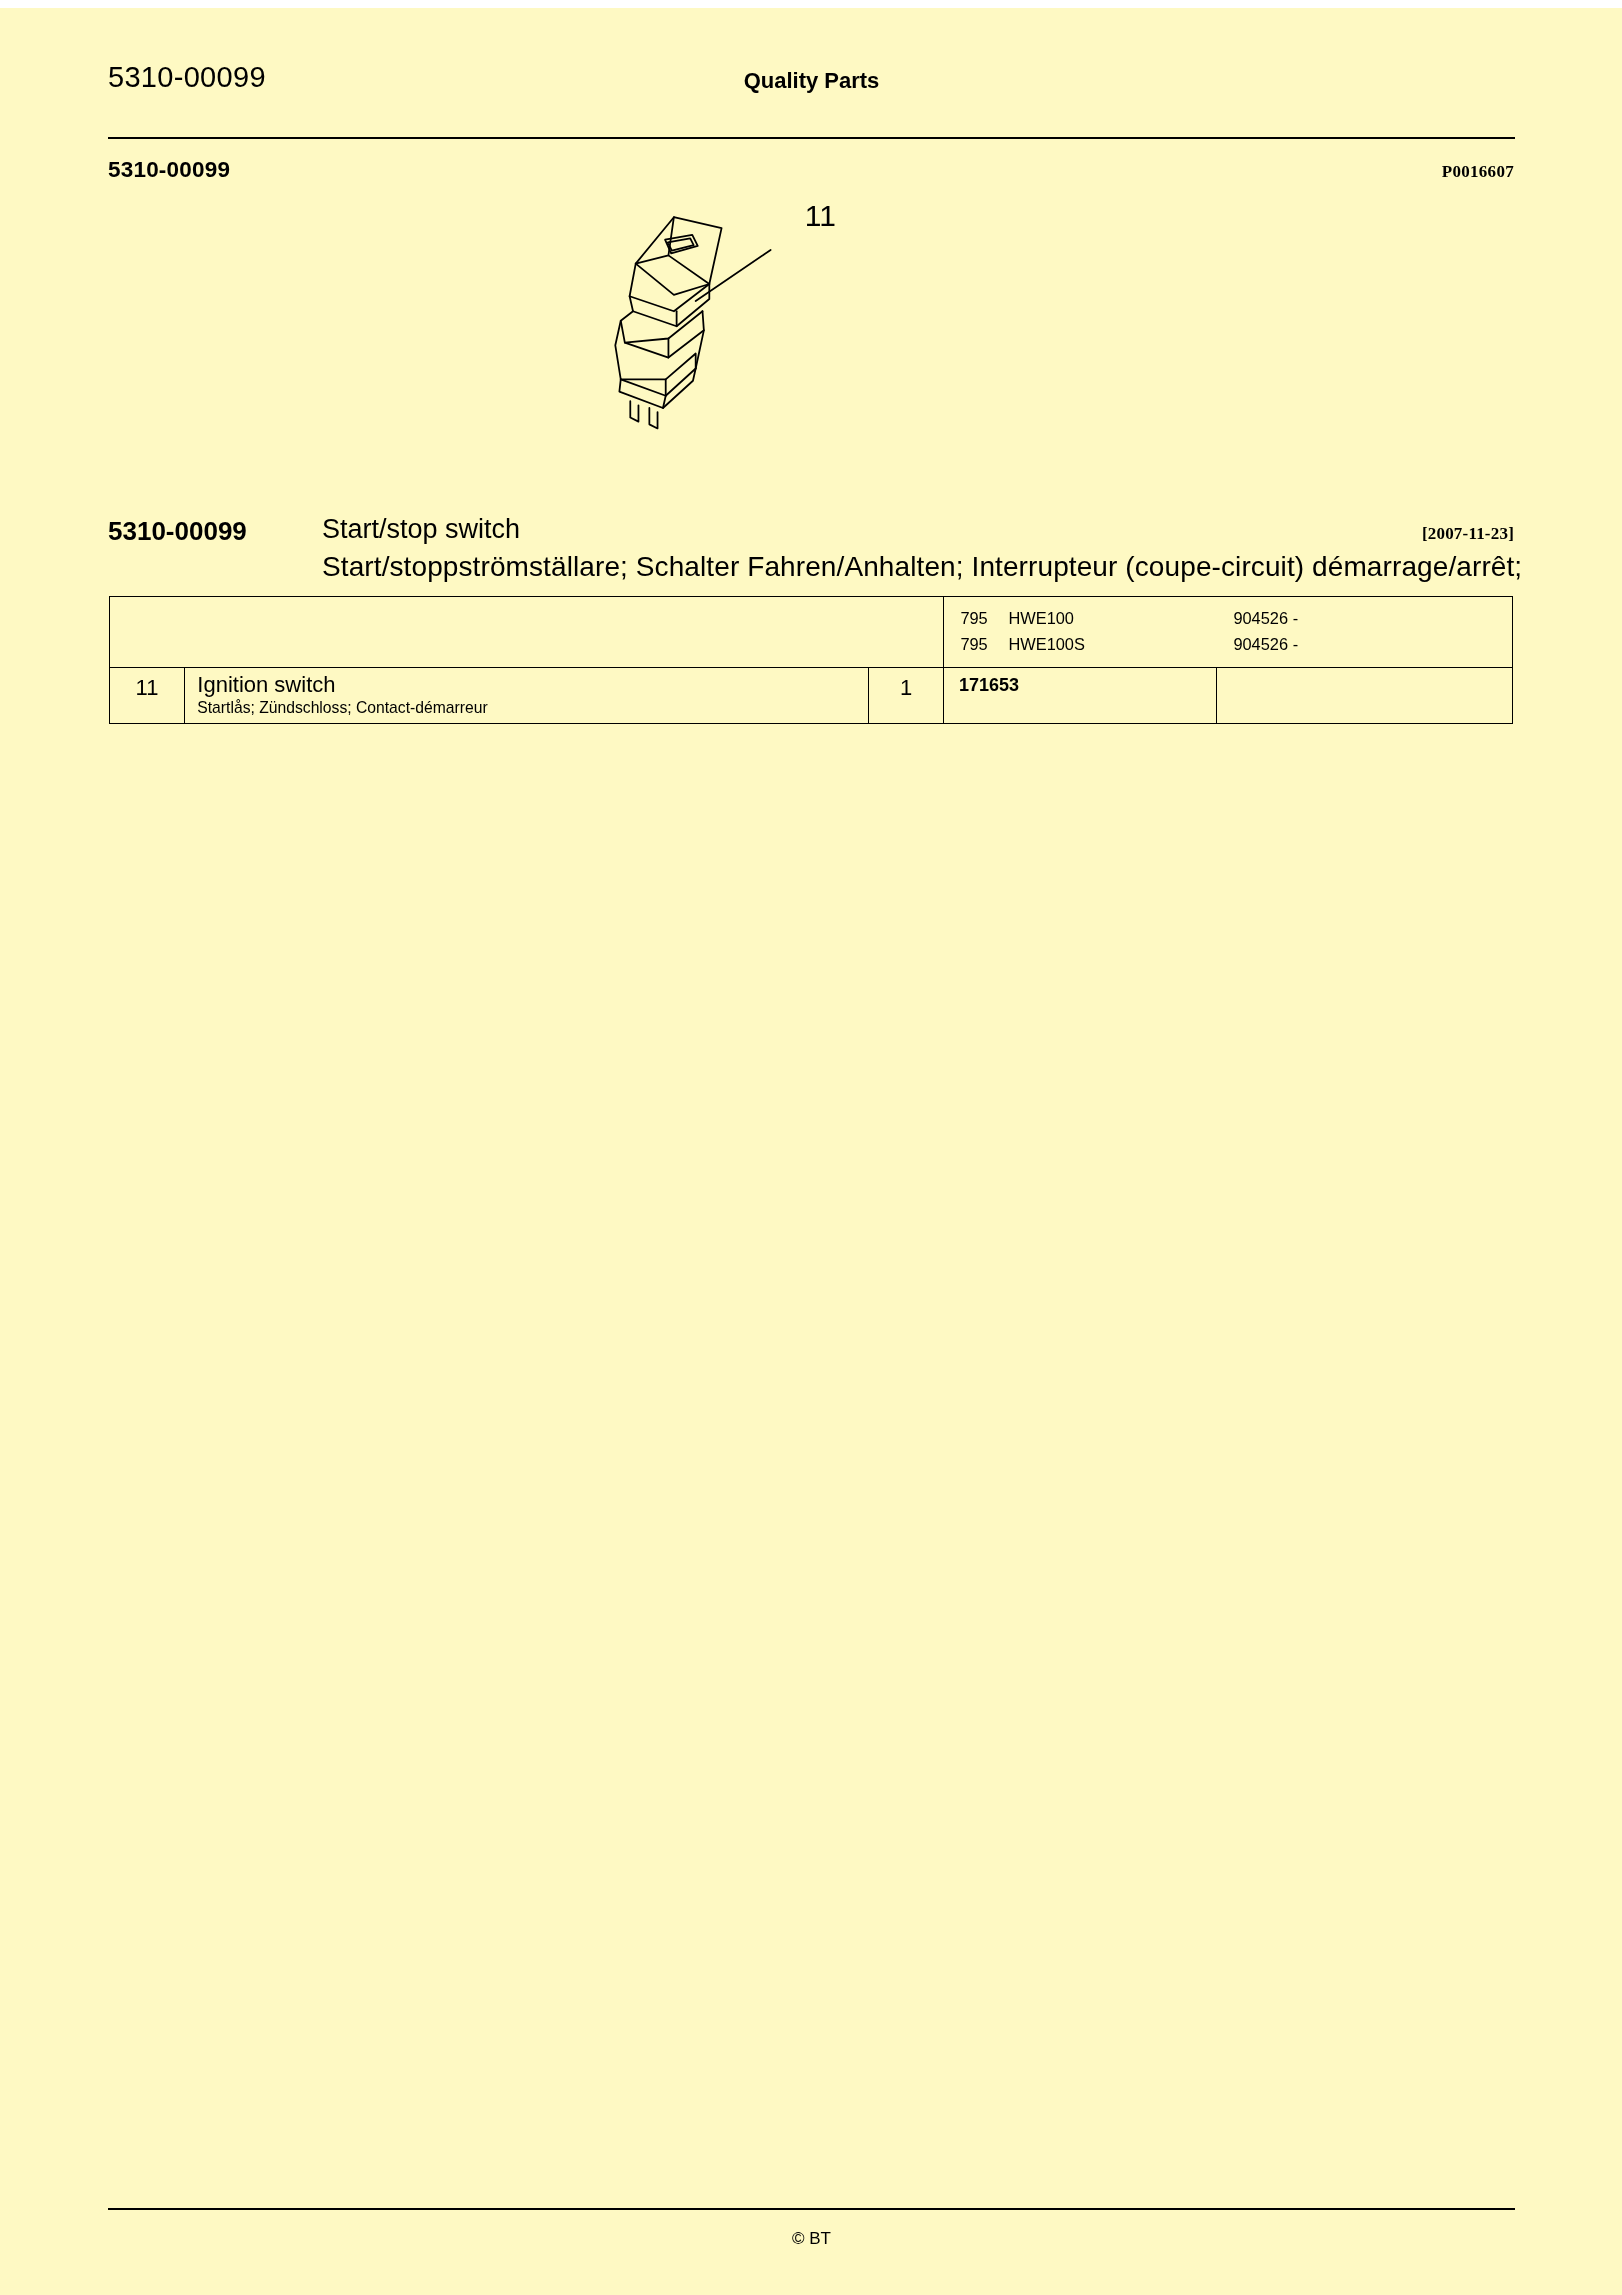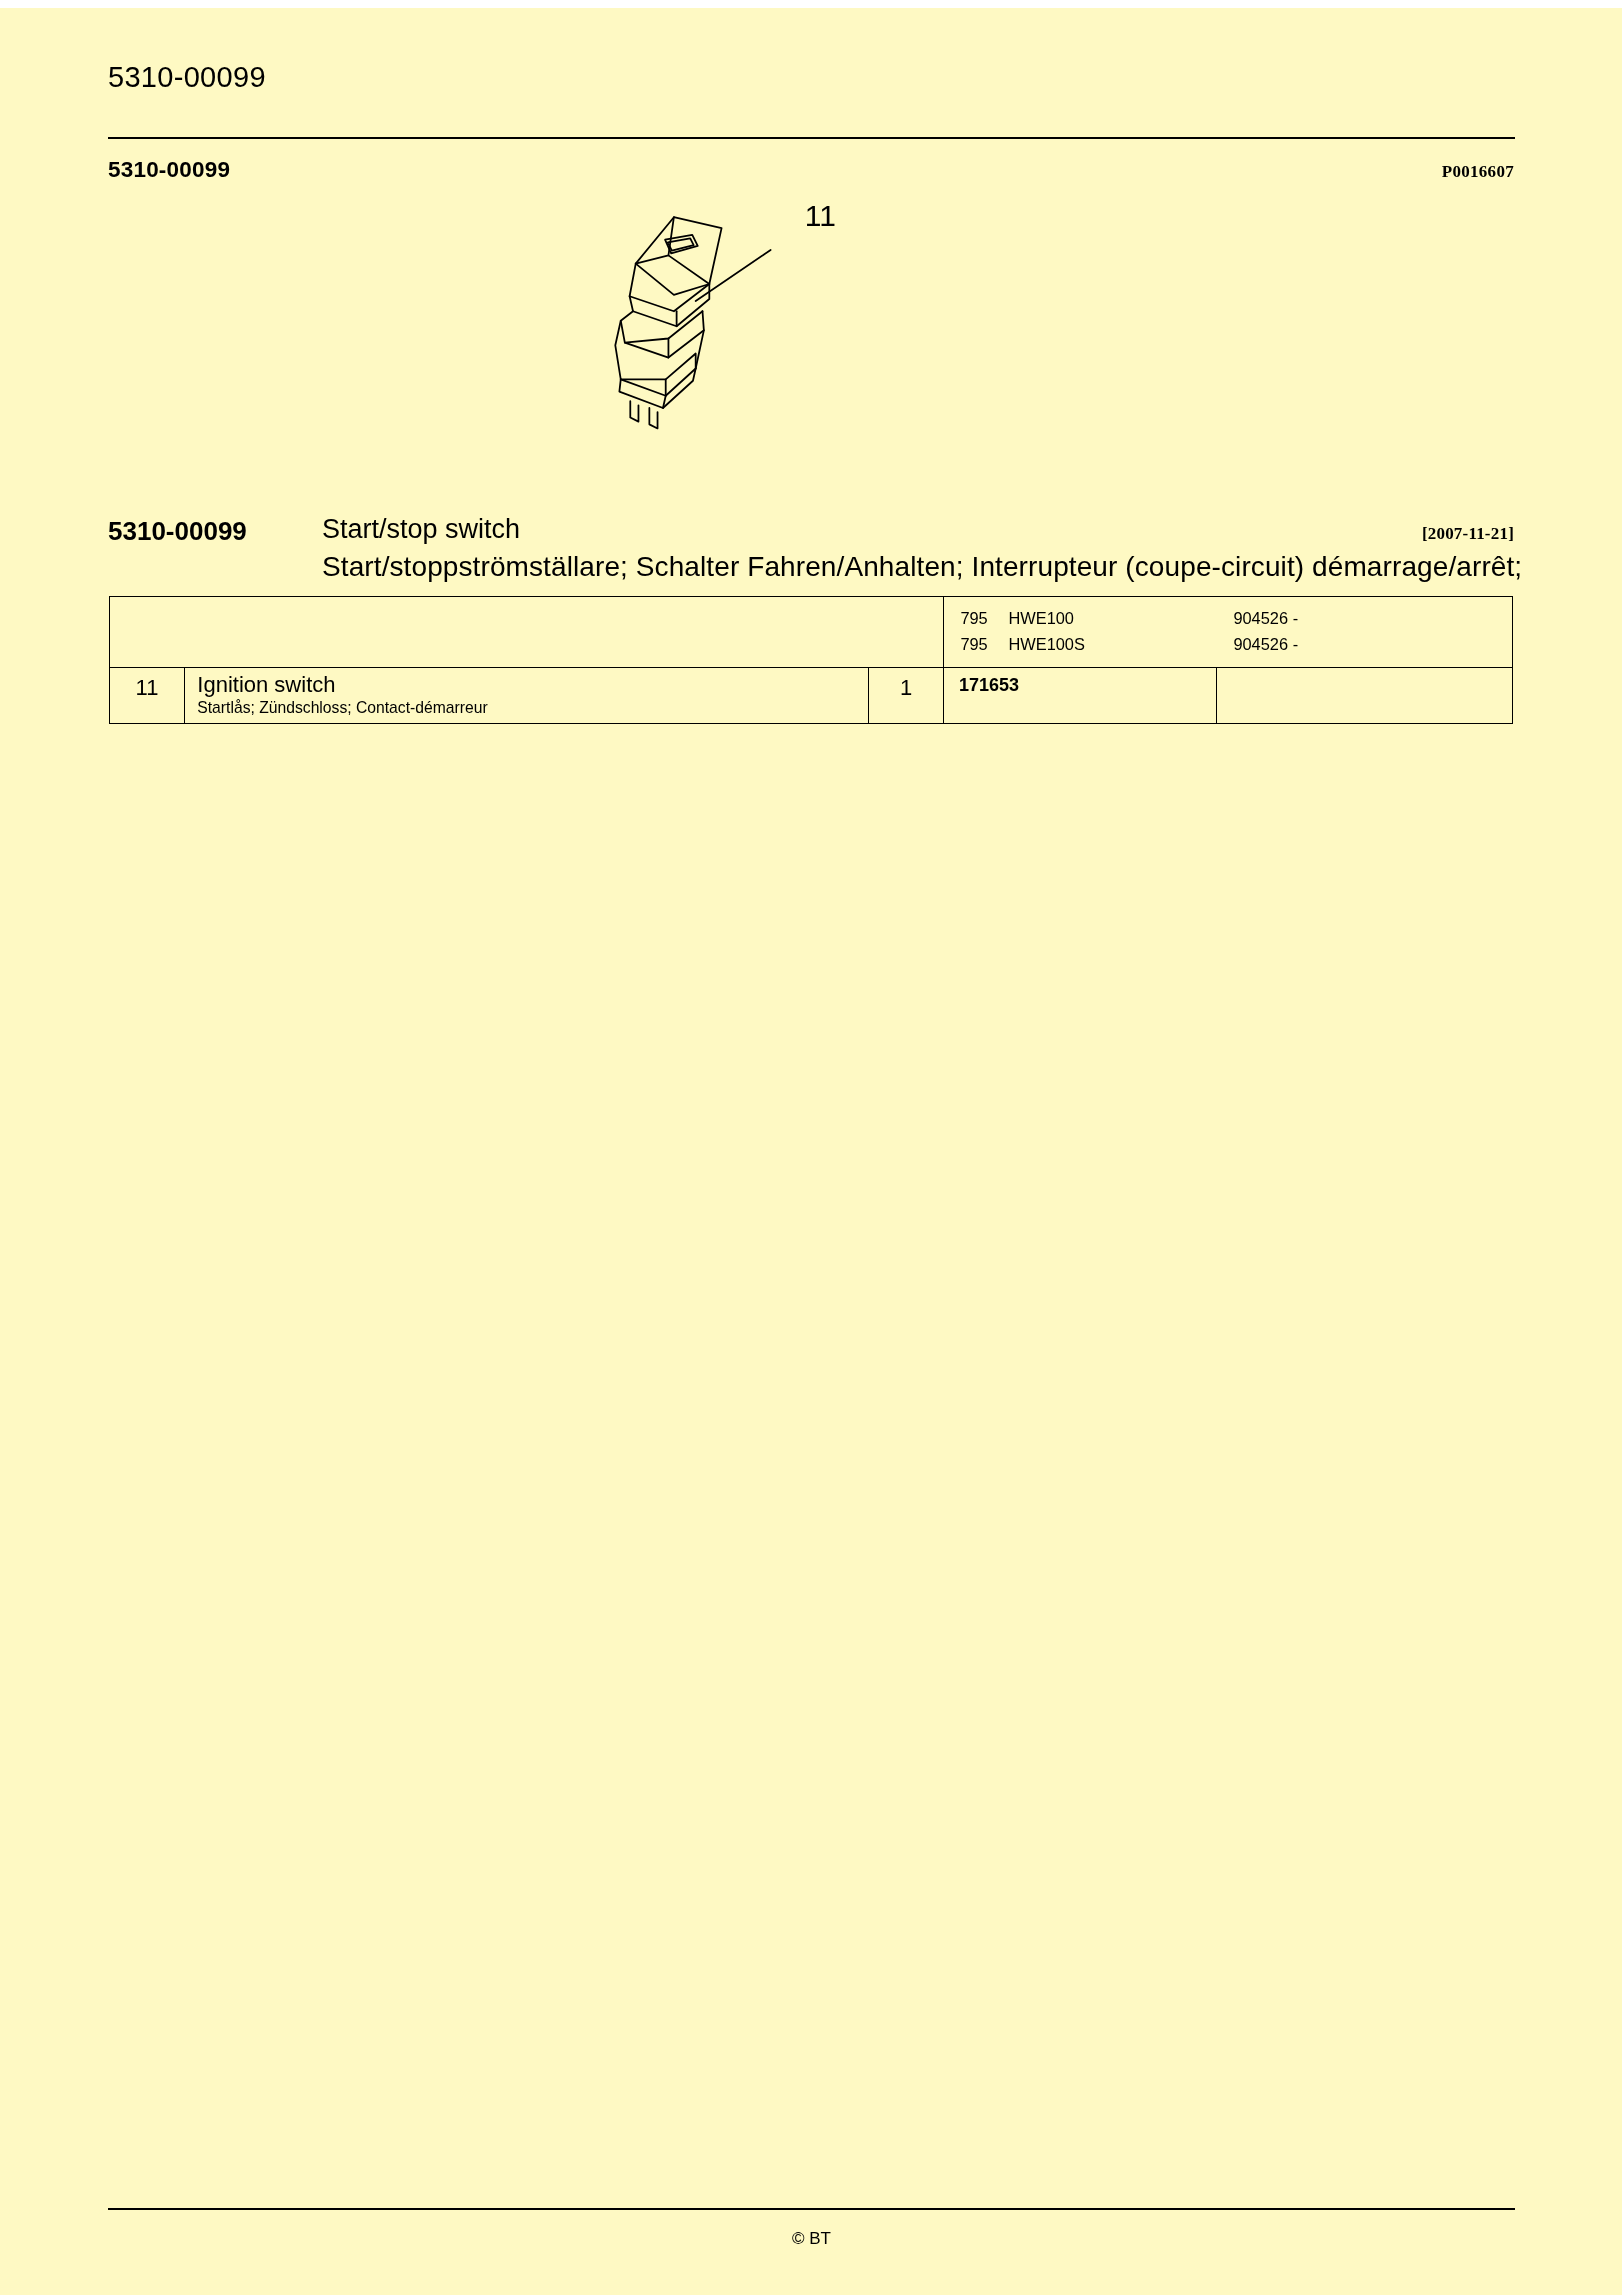--- a/index.html
+++ b/index.html
@@ -240,6 +240,7 @@
 
   <div class="header-row">
     <div class="header-left">5310-00099</div>
+    <div class="header-center">Quality Parts</div>
   </div>
   <div class="rule-top"></div>
 

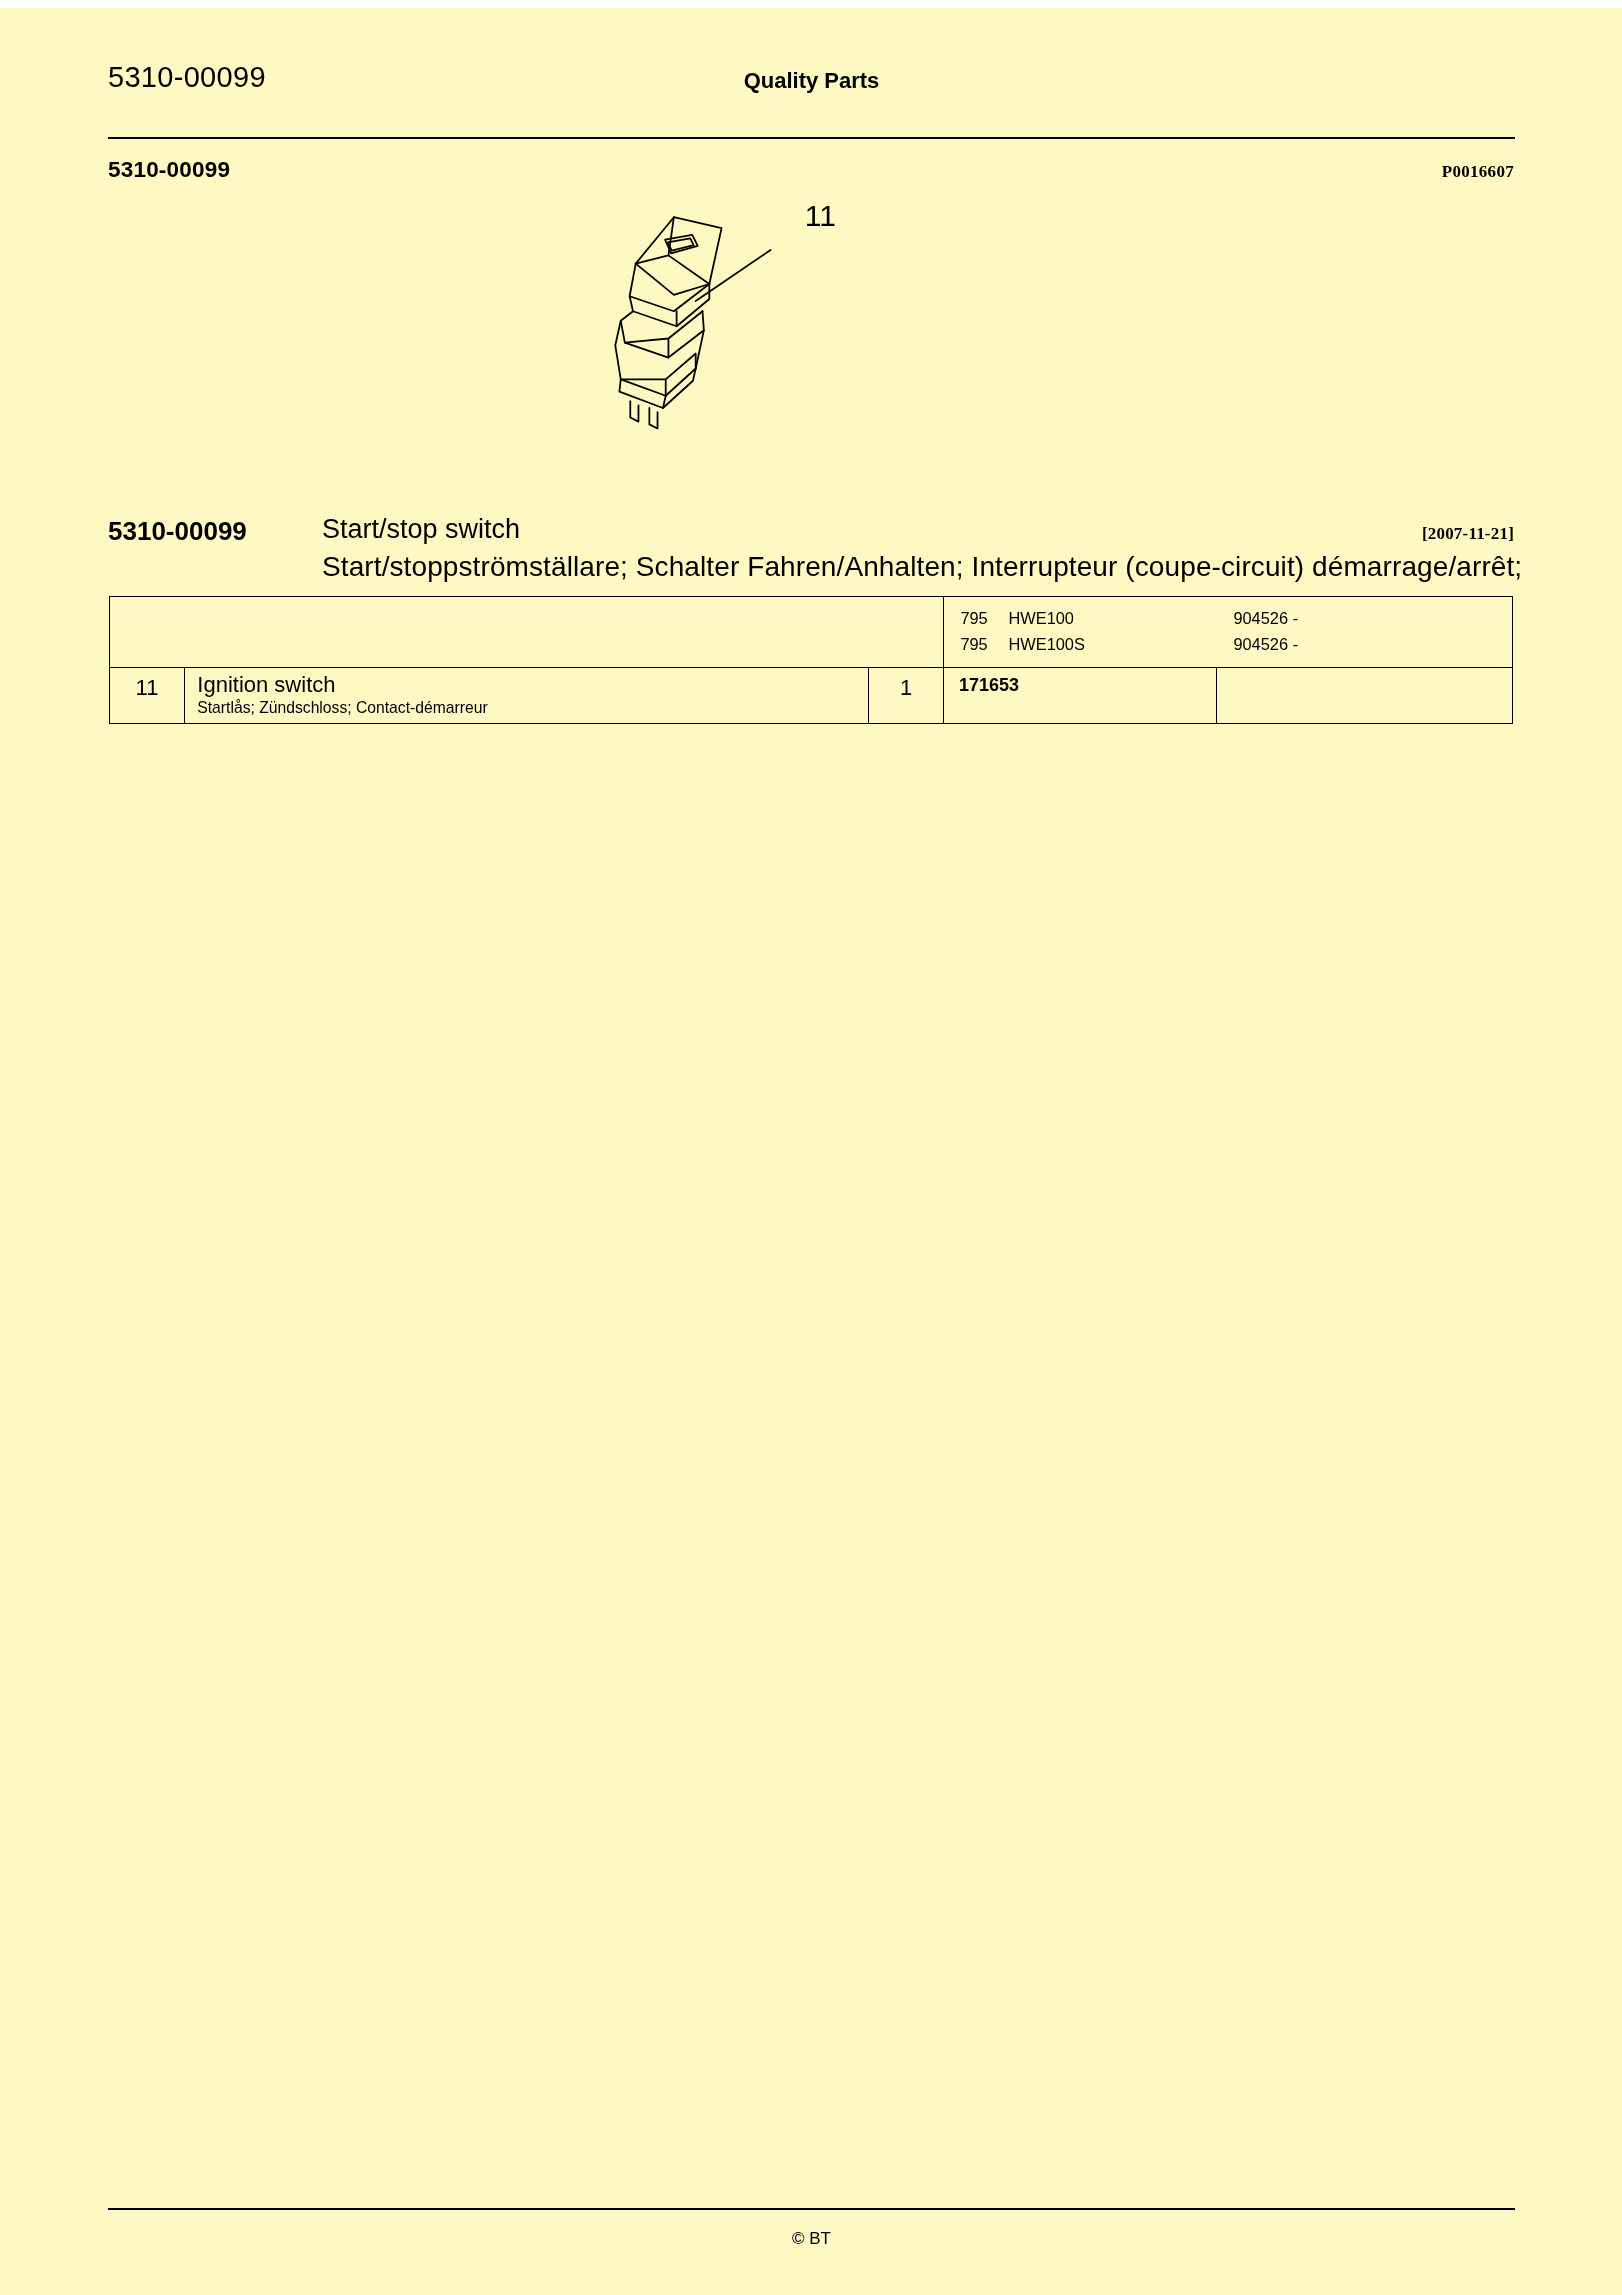--- a/index.html
+++ b/index.html
@@ -285,7 +285,7 @@
 
   <div class="title-code">5310-00099</div>
   <div class="title-name">Start/stop switch</div>
-  <div class="title-date">[2007-11-21]</div>
+  <div class="title-date">[2007-11-23]</div>
   <div class="title-sub">Start/stoppströmställare; Schalter Fahren/Anhalten; Interrupteur (coupe-circuit) démarrage/arrêt;</div>
 
   <div class="table">

